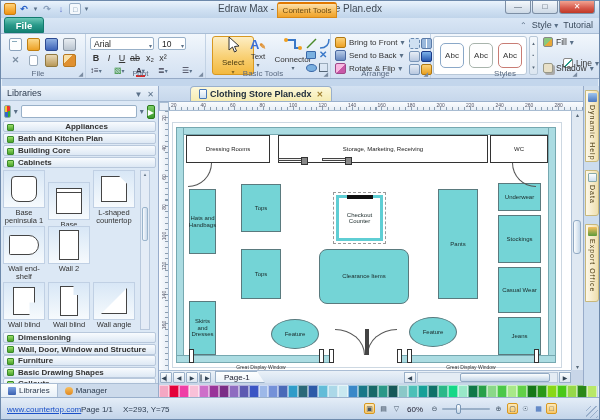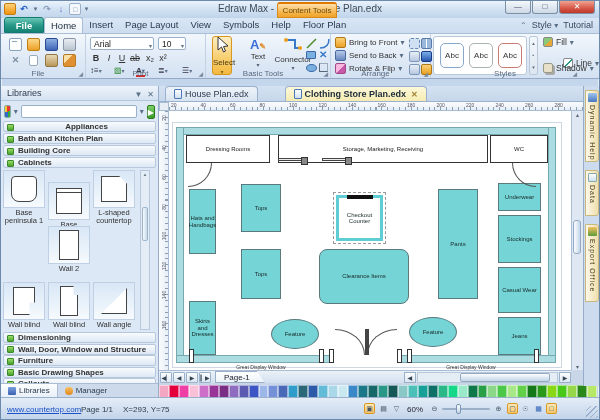--- a/index.html
+++ b/index.html
@@ -233,15 +233,6 @@
 
   <div class="tabrow">
     <div class="filebtn">File</div>
-    <div id="tabstrip" style="display:flex;align-items:flex-end;">
-        <div class="tab active">Home</div>
-        <div class="tab">Insert</div>
-        <div class="tab">Page Layout</div>
-        <div class="tab">View</div>
-        <div class="tab">Symbols</div>
-        <div class="tab">Help</div>
-        <div class="tab">Floor Plan</div>
-      </div>
     <div class="tabrow-right">
       <span class="chev">⌃</span>
       <span><span>Style</span> <span class="chev">▾</span></span>

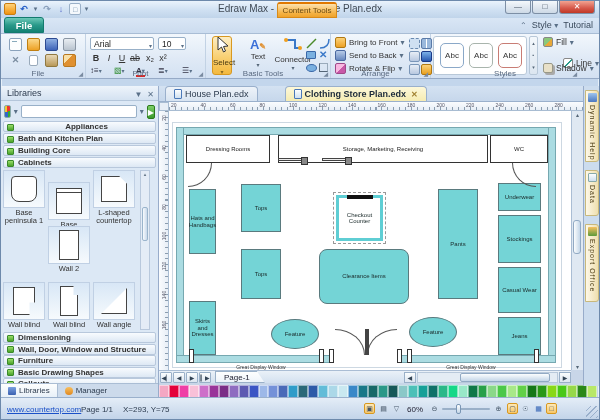--- a/index.html
+++ b/index.html
@@ -62,7 +62,7 @@
   .fmt{position:absolute;font-size:9px;color:#333;width:12px;text-align:center;line-height:12px;}
   .mini{position:absolute;font-size:8px;color:#334;}
   .mini .dd{font-size:6px;color:#5a7088;}
-  .selectbtn{position:absolute;left:6px;top:2px;width:20px;height:39px;border-radius:3px;
+  .selectbtn{position:absolute;left:6px;top:2px;width:42px;height:39px;border-radius:3px;
     background:linear-gradient(#fdeec4,#f8cf72 55%,#f3b93f);border:1px solid #d89820;text-align:center;}
   .selectbtn .lbl{font-size:8px;color:#4a3a10;}
   .toolcol{position:absolute;text-align:center;}

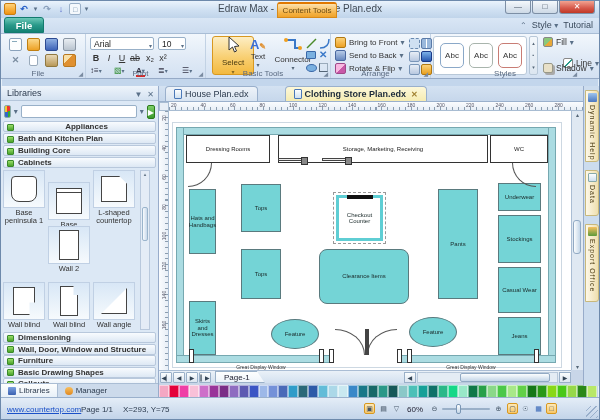--- a/index.html
+++ b/index.html
@@ -452,10 +452,6 @@
 
   <div class="center">
     <div class="doctabs" id="doctabs">
-        <div class="doctab">
-          <div class="docic"></div>
-          <span>House Plan.edx</span>
-        </div>
         <div class="doctab active">
           <div class="docic"></div>
           <span>Clothing Store Plan.edx</span>

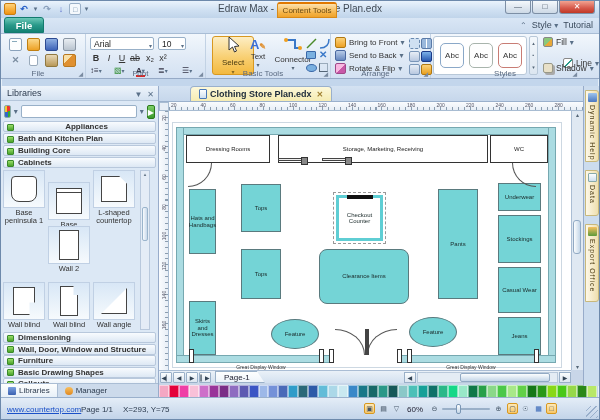--- a/index.html
+++ b/index.html
@@ -402,6 +402,12 @@
             <div class="glyph g-cornercut"></div>
           </div>
           <div class="clabel">L-shaped countertop</div>
+        </div>
+        <div class="cell" style="left: 0px; top: 56px;">
+          <div class="thumb">
+            <div class="glyph g-quarter"></div>
+          </div>
+          <div class="clabel">Wall end-shelf</div>
         </div>
         <div class="cell" style="left: 45px; top: 56px;">
           <div class="thumb">

